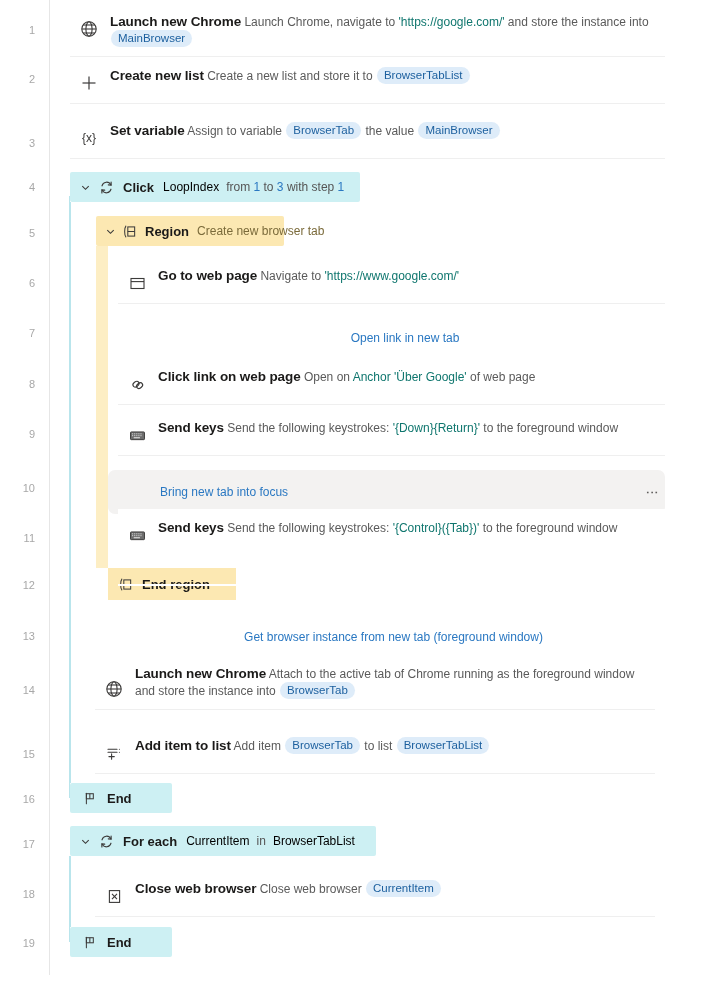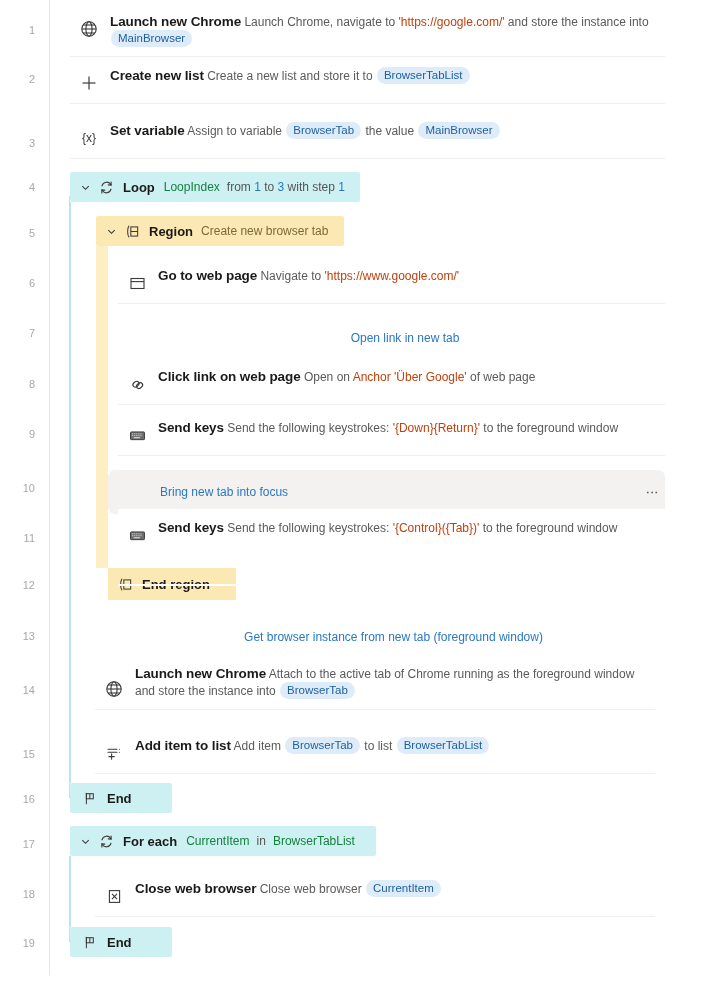--- a/index.html
+++ b/index.html
@@ -86,7 +86,7 @@
     line-height: 16px;
     margin-top: 2px;
   }
-  .act-desc .str { color: #c2410c; }
+  .act-desc .str { color: #0f766e; }
   .var-chip {
     display: inline-block;
     background: #deecf9;

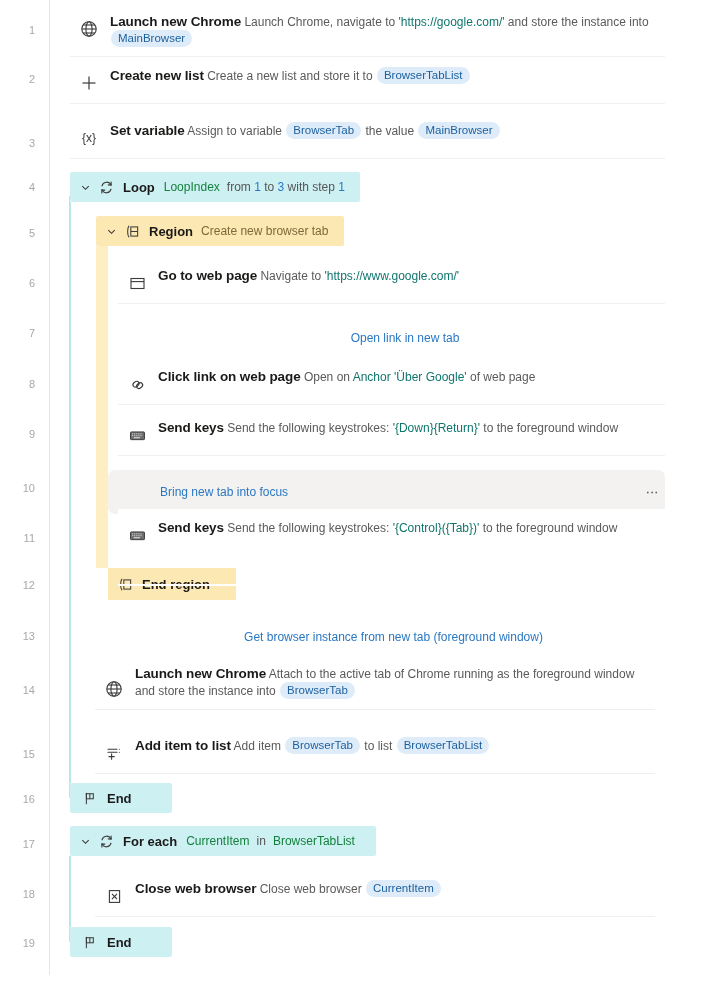--- a/index.html
+++ b/index.html
@@ -308,7 +308,7 @@
             <polyline points="3.1,13.8 3,10.6 6.1,10.8"></polyline>
         </svg>
       </span>
-      <span class="c-kw">Loop</span>
+      <span class="c-kw">Click</span>
       <span class="c-txt"><span class="c-var">LoopIndex</span><span class="c-plain">from </span><span class="c-num">1</span><span class="c-plain"> to </span><span class="c-num">3</span><span class="c-plain"> with step </span><span class="c-num">1</span></span>
     </div>
   </div>

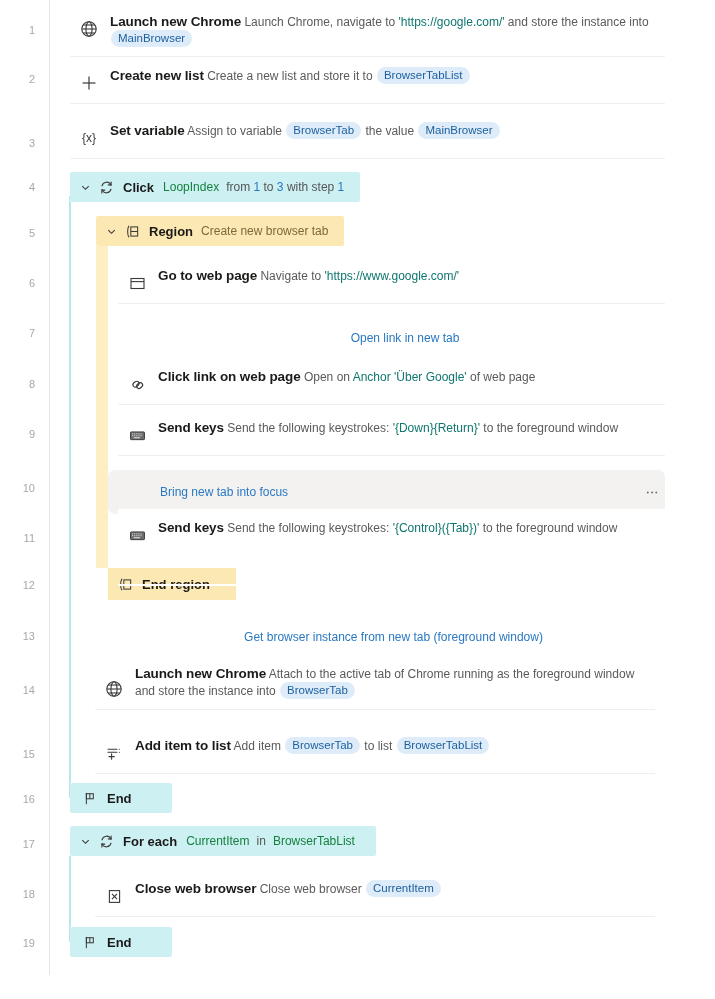--- a/index.html
+++ b/index.html
@@ -131,7 +131,7 @@
     font-size: 12px;
     color: #555555;
   }
-  .ctrl .c-var { color: #15803d; margin: 0 7px 0 0; }
+  .ctrl .c-var { color: #000000; margin: 0 7px 0 0; }
   .ctrl .c-num { color: #2a78c2; }
   .ctrl .c-plain { color: #555; }
 

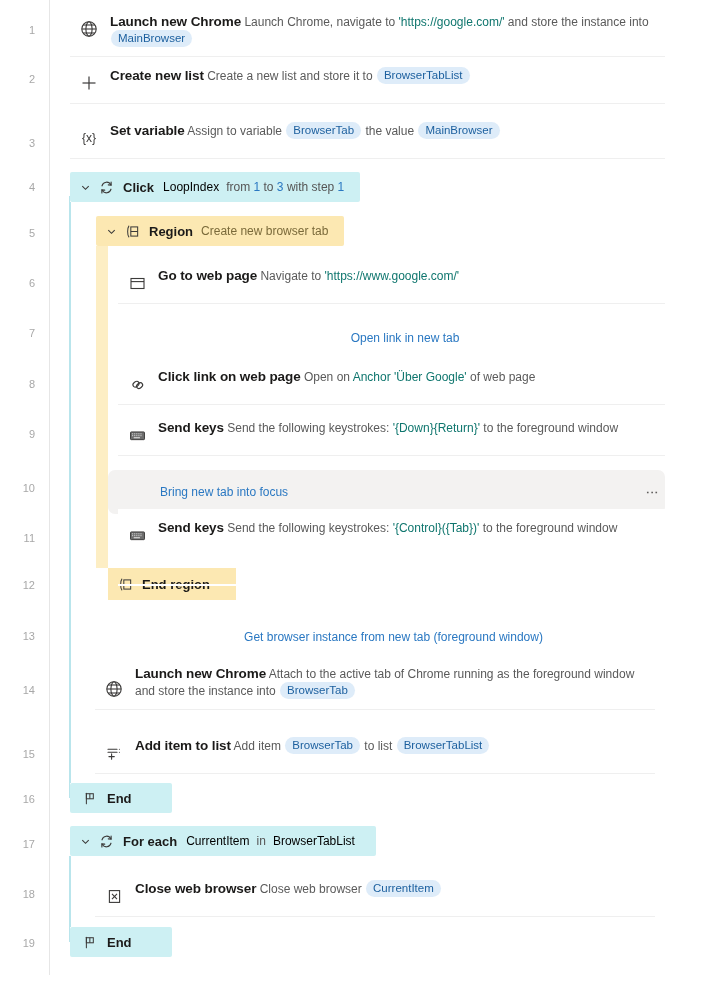--- a/index.html
+++ b/index.html
@@ -313,7 +313,7 @@
     </div>
   </div>
 
-  <div class="row" style="left:96px; top:216px; width:248px;">
+  <div class="row" style="left:96px; top:216px; width:188px;">
     <div class="region-head">
       <span class="chev">
         <svg width="11" height="11" viewBox="0 0 12 12" fill="none" stroke="#3b3a39" stroke-width="1.2">

